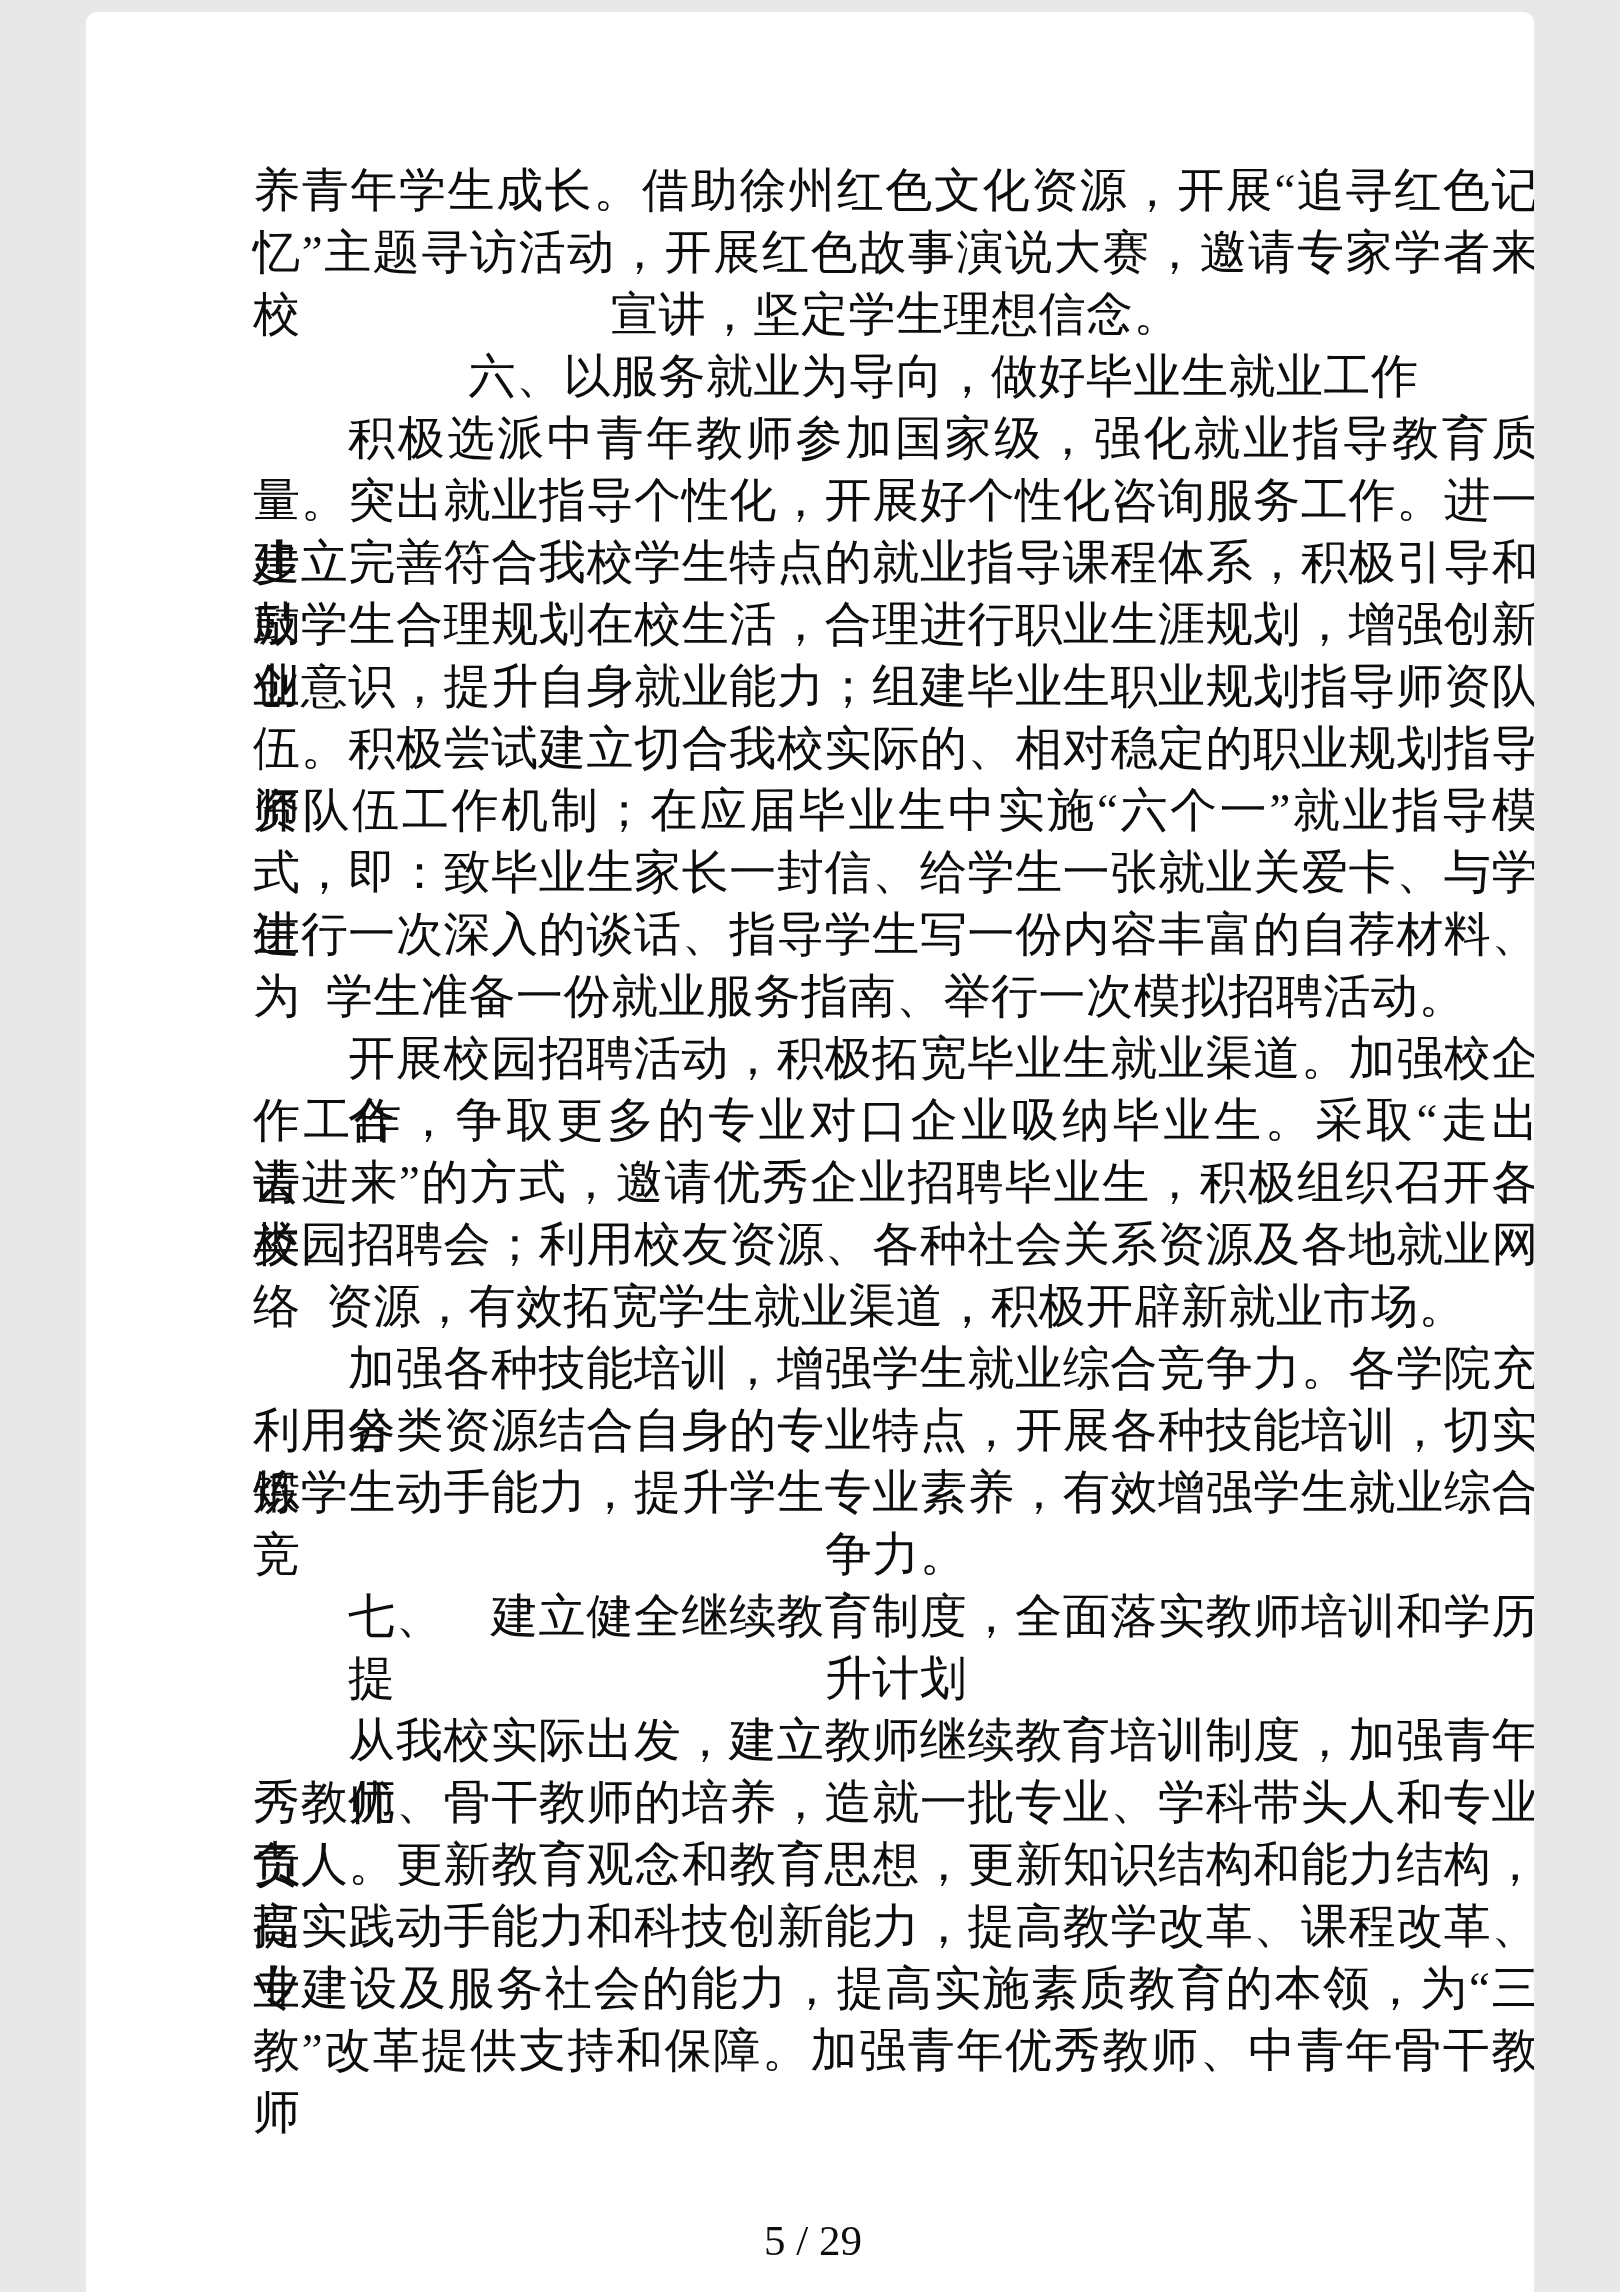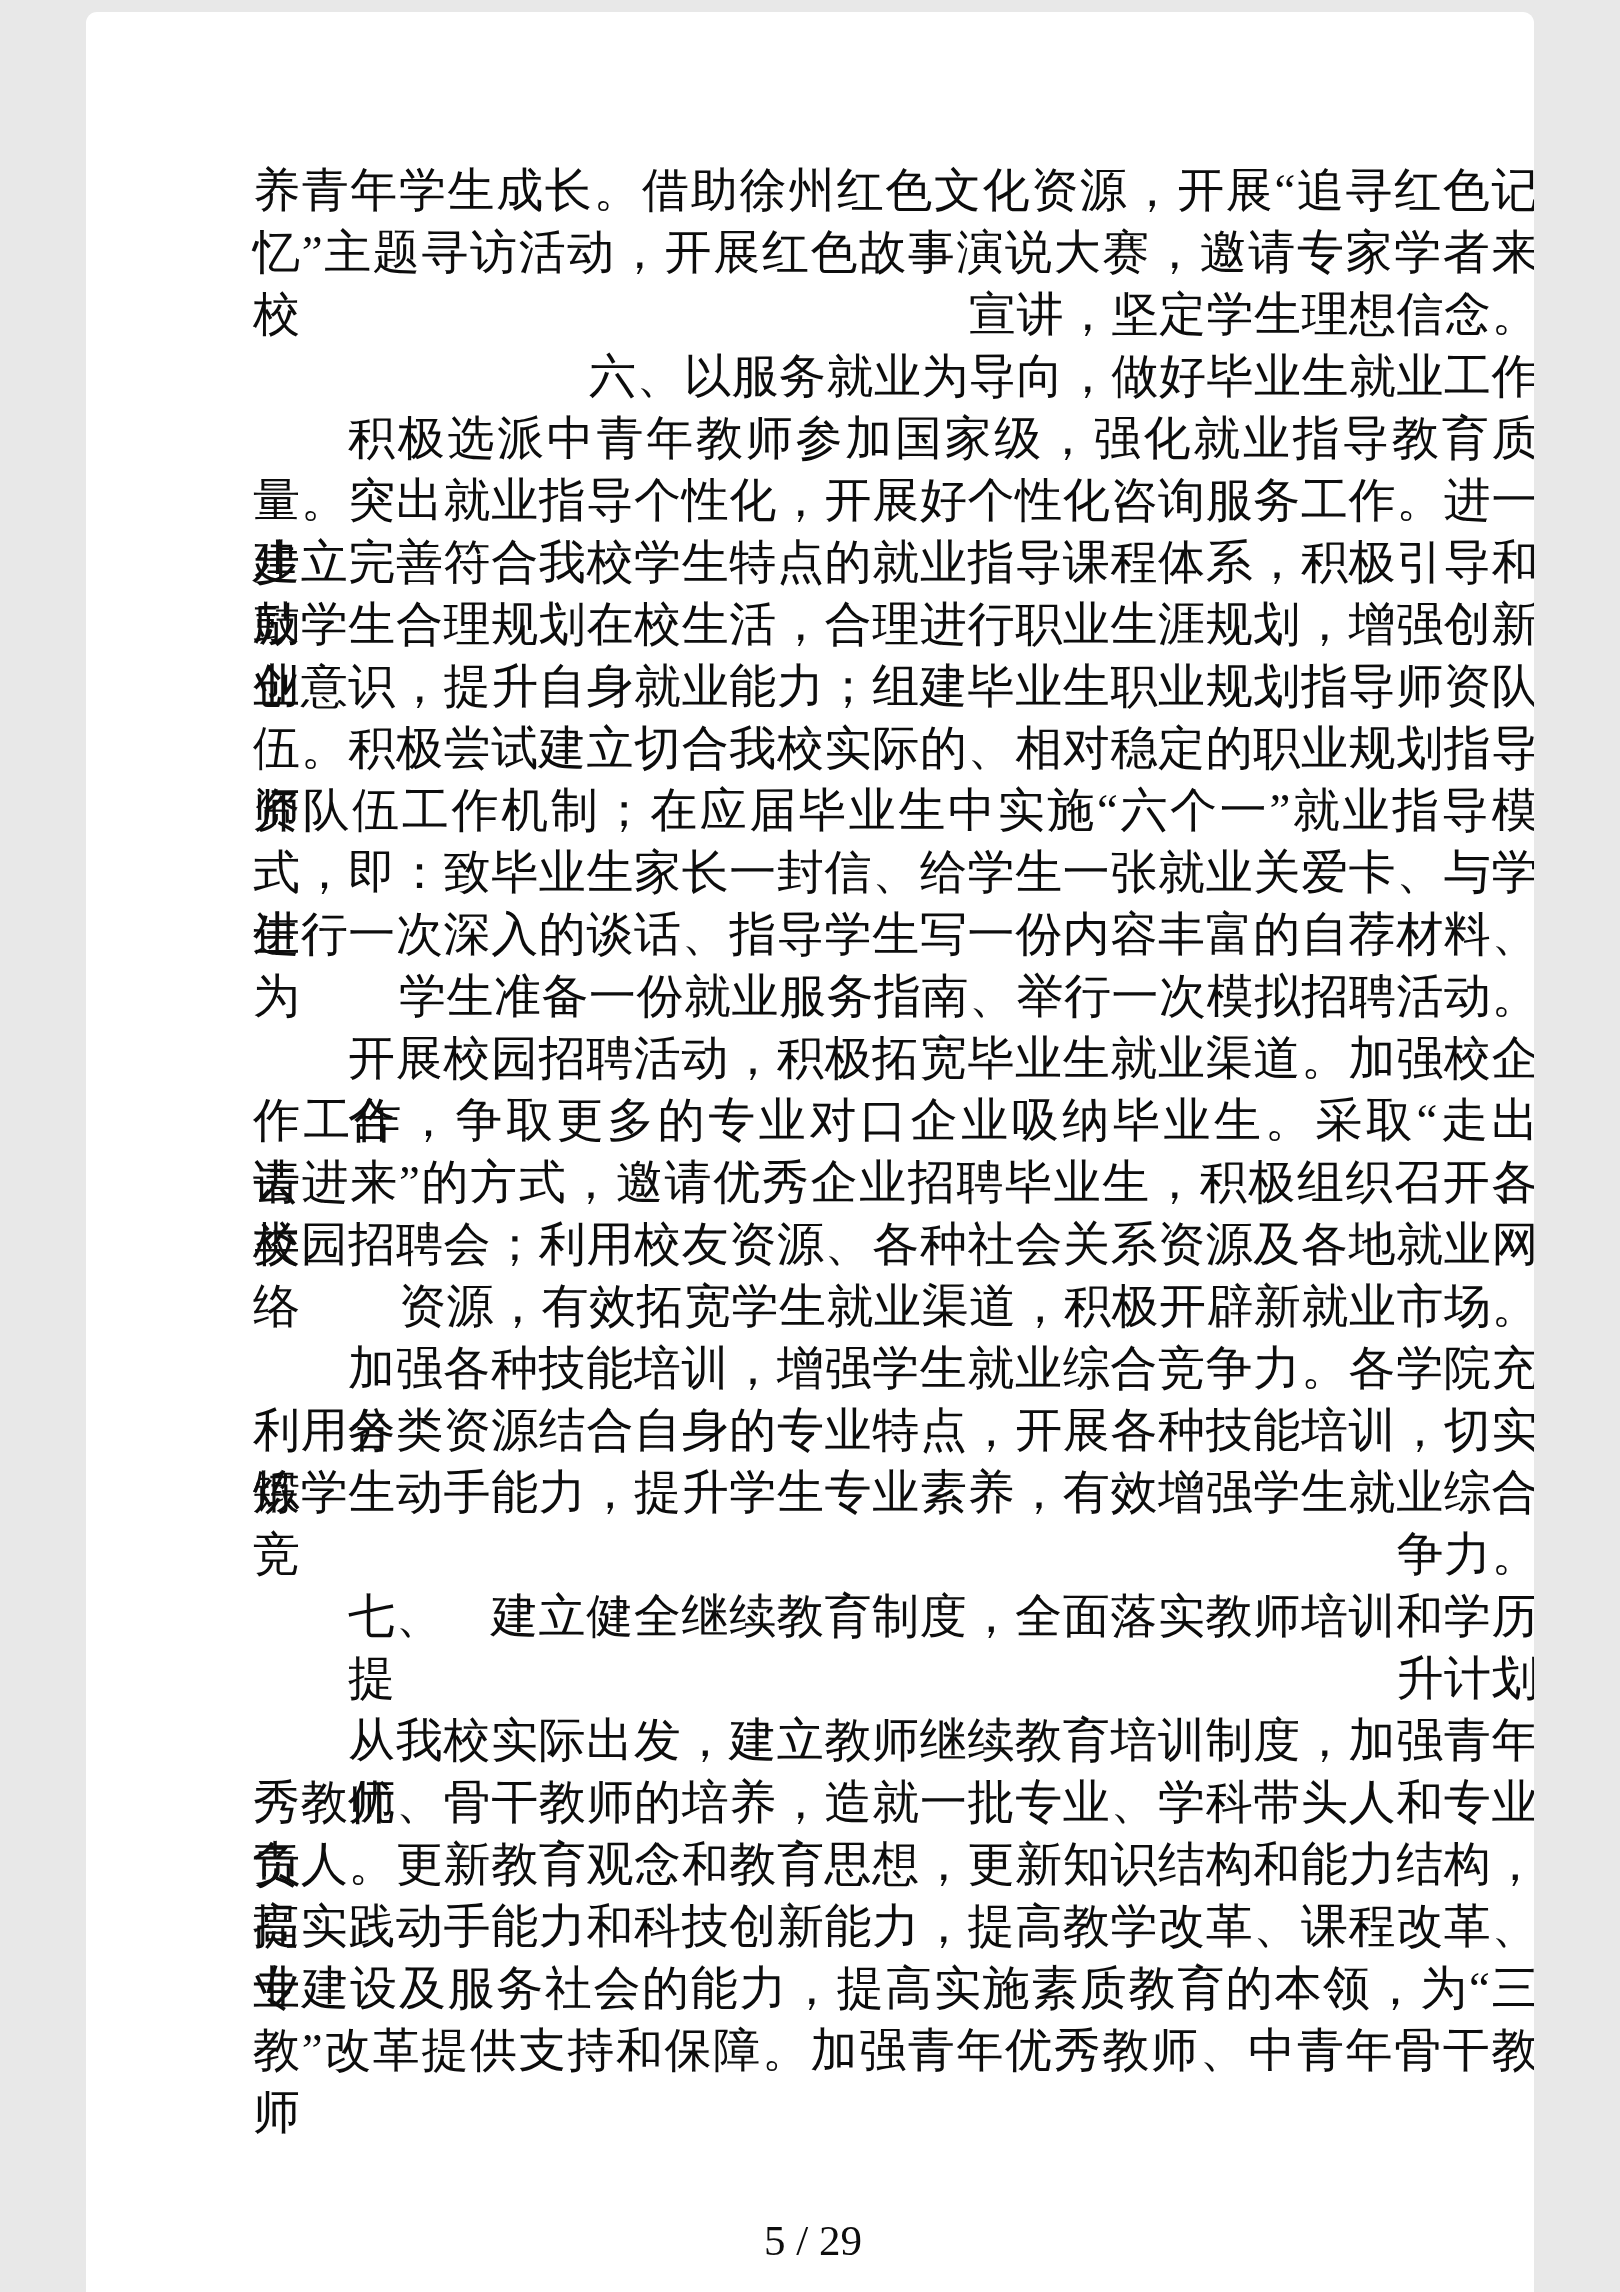--- a/index.html
+++ b/index.html
@@ -30,7 +30,7 @@
     font-size: 47px;
     letter-spacing: 0.5px;
     white-space: normal;
-    text-align: right;
+    text-align: center;
   }
   .line.flush {
     text-align: justify;

